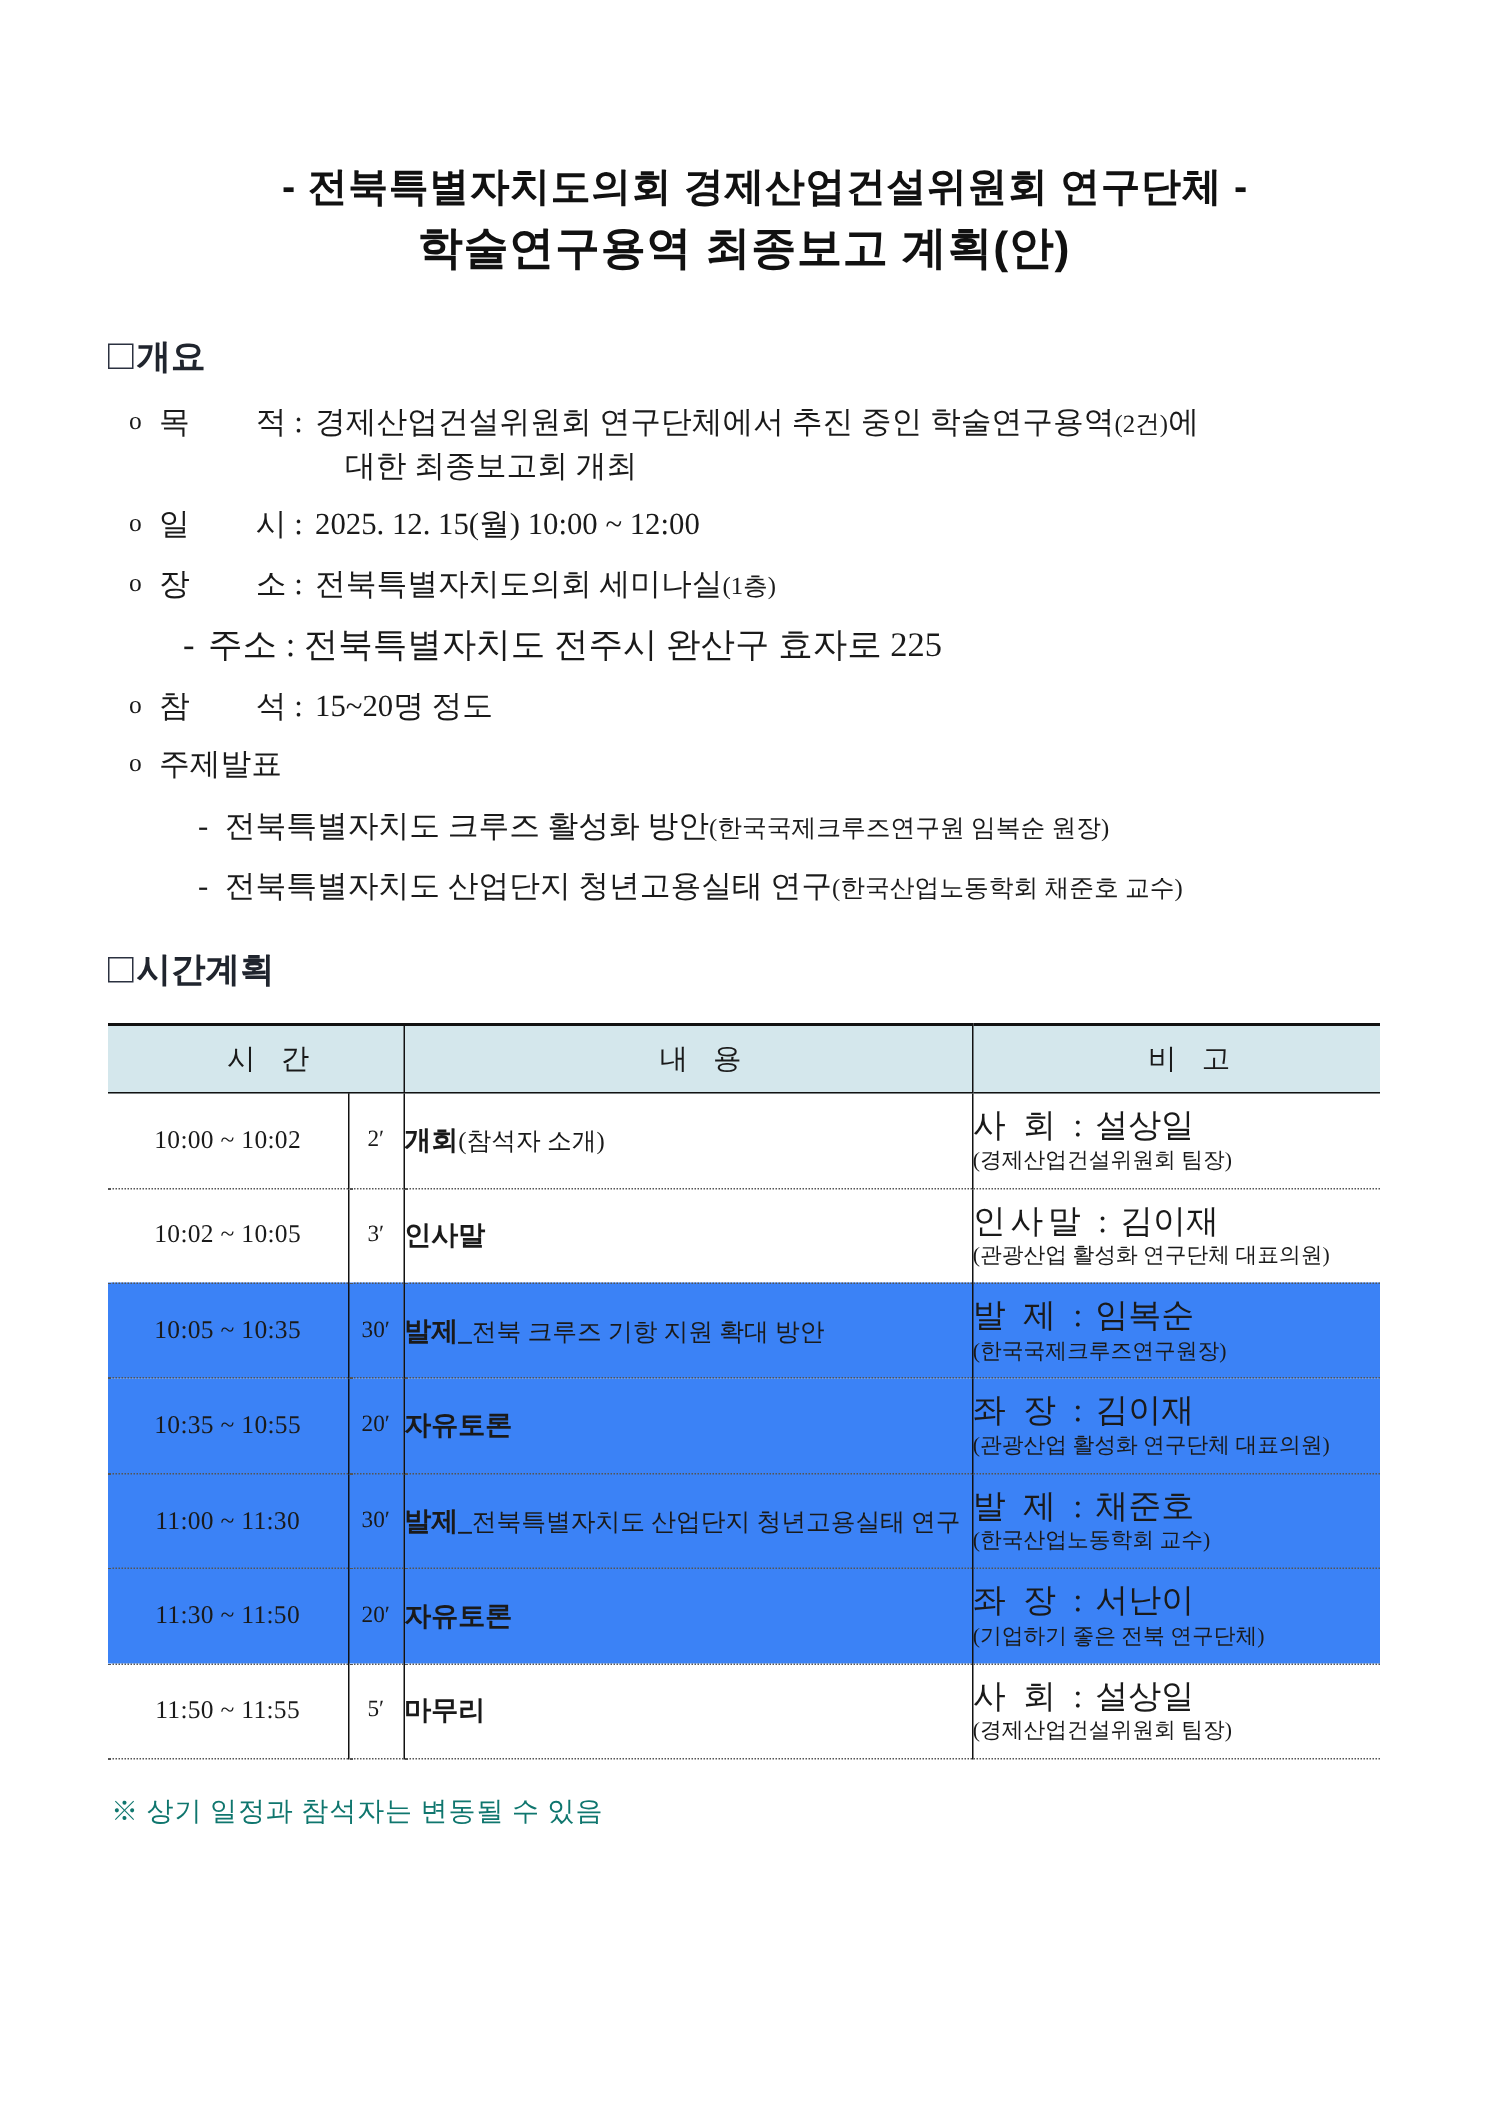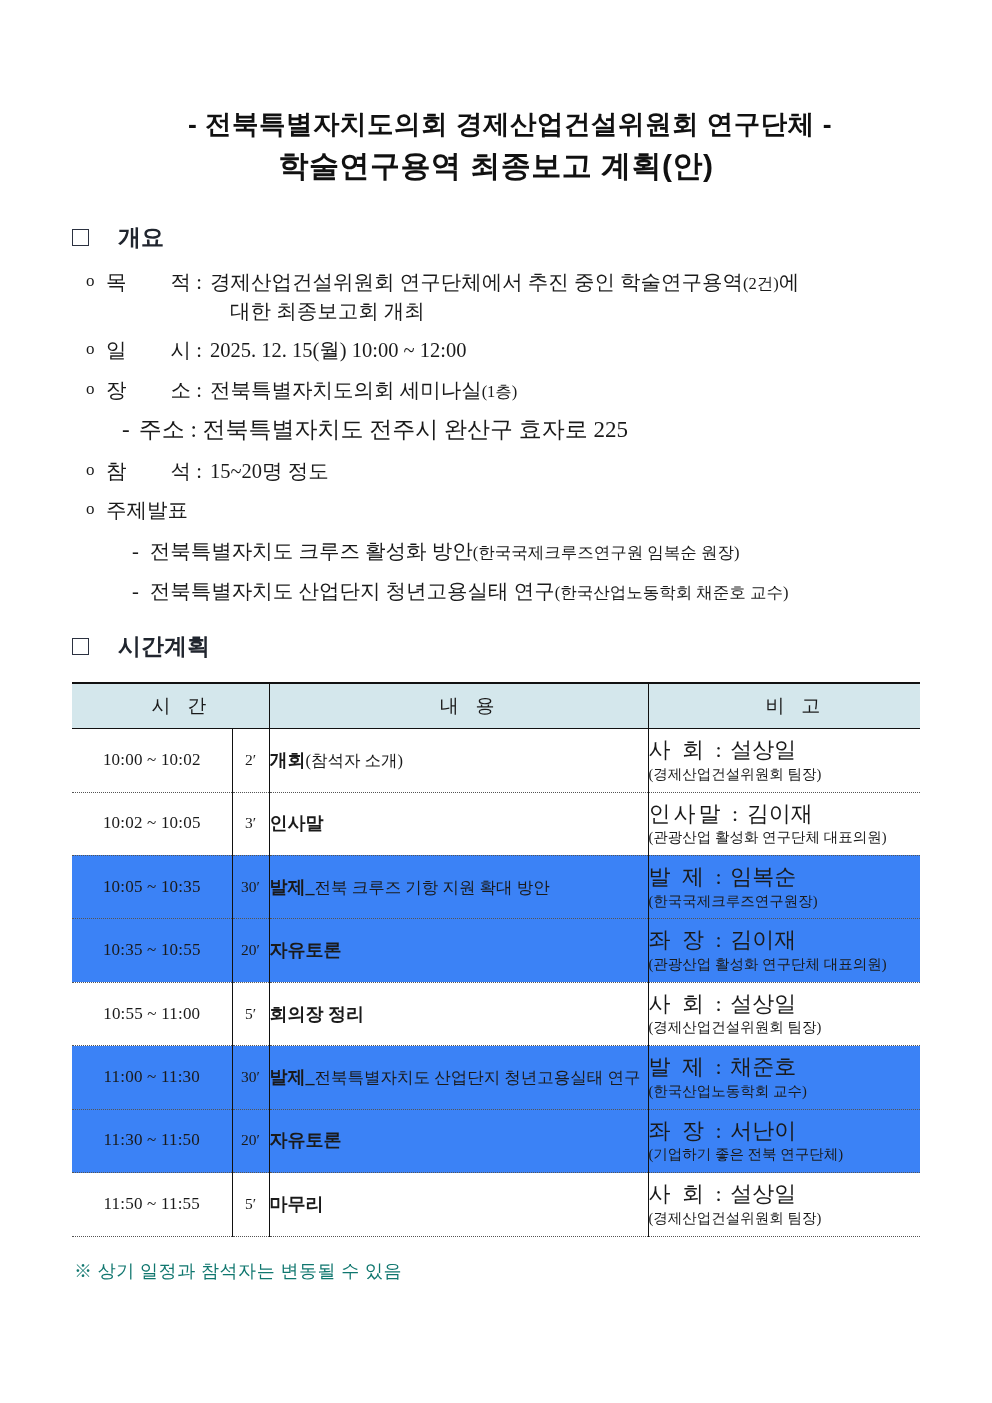--- a/index.html
+++ b/index.html
@@ -53,7 +53,7 @@
     margin-left: 72px;
     display: flex;
     align-items: center;
-    gap: 29px;
+    gap: 2px;
   }
   .sq {
     display: inline-block;

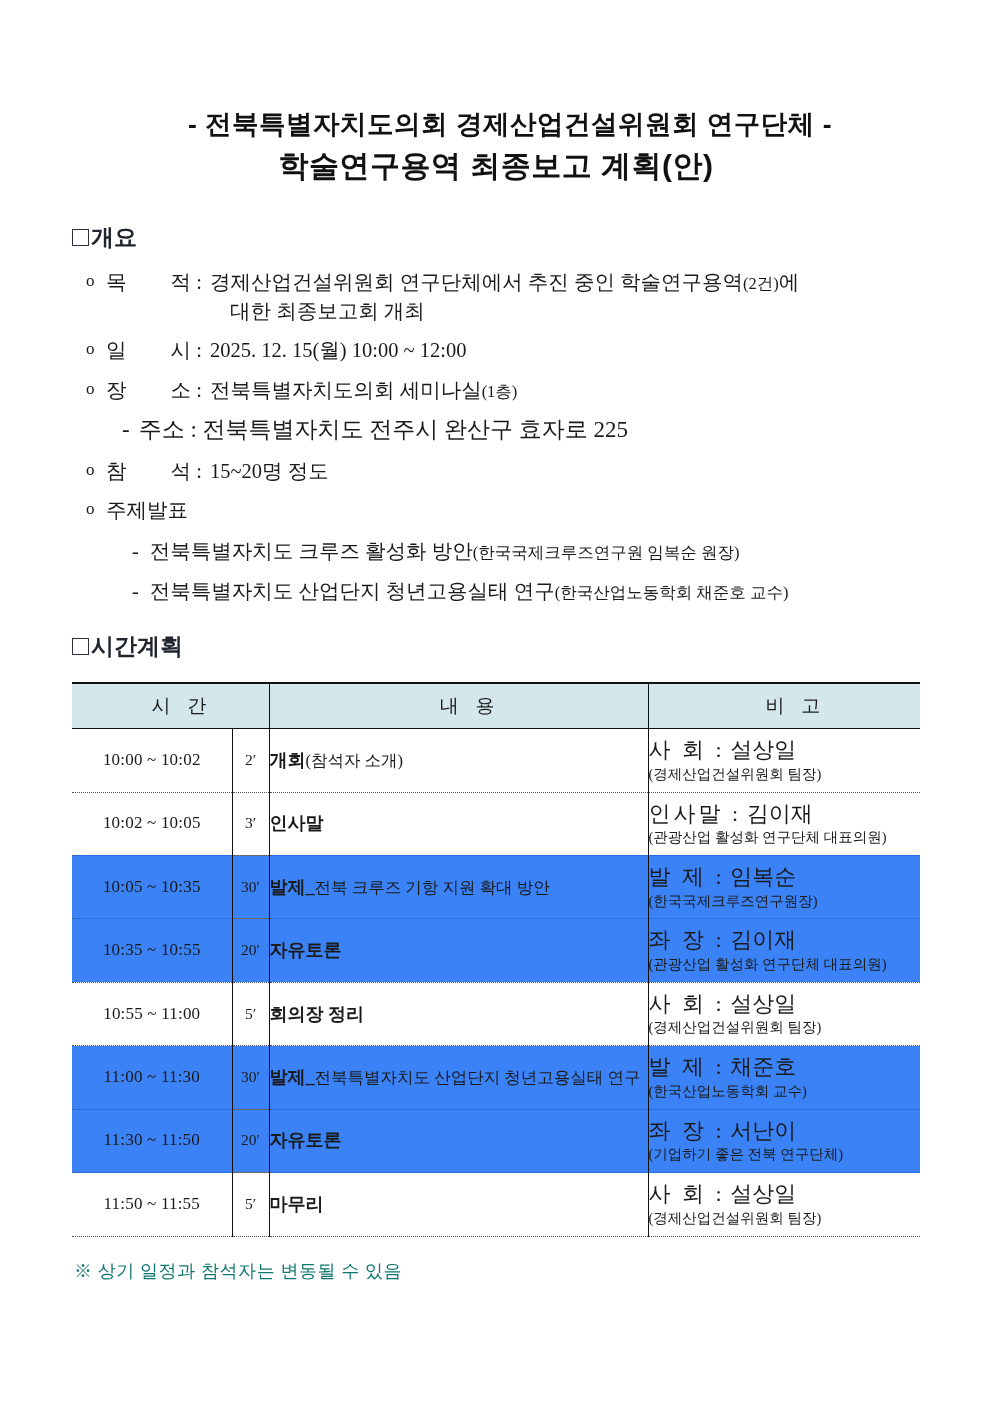--- a/index.html
+++ b/index.html
@@ -313,15 +313,6 @@
               <div class="note-sub">(관광산업 활성화 연구단체 대표의원)</div>
             </td>
           </tr>
-          <tr>
-            <td class="t-time">10:55 ~ 11:00</td>
-            <td class="t-dur">5′</td>
-            <td class="t-cont"><span class="lead">회의장 정리</span><span class="tail"></span></td>
-            <td class="t-note">
-              <div class="note-main"><span class="lab">사  회 :</span> <span>설상일</span></div>
-              <div class="note-sub">(경제산업건설위원회 팀장)</div>
-            </td>
-          </tr>
           <tr class="shade">
             <td class="t-time">11:00 ~ 11:30</td>
             <td class="t-dur">30′</td>

